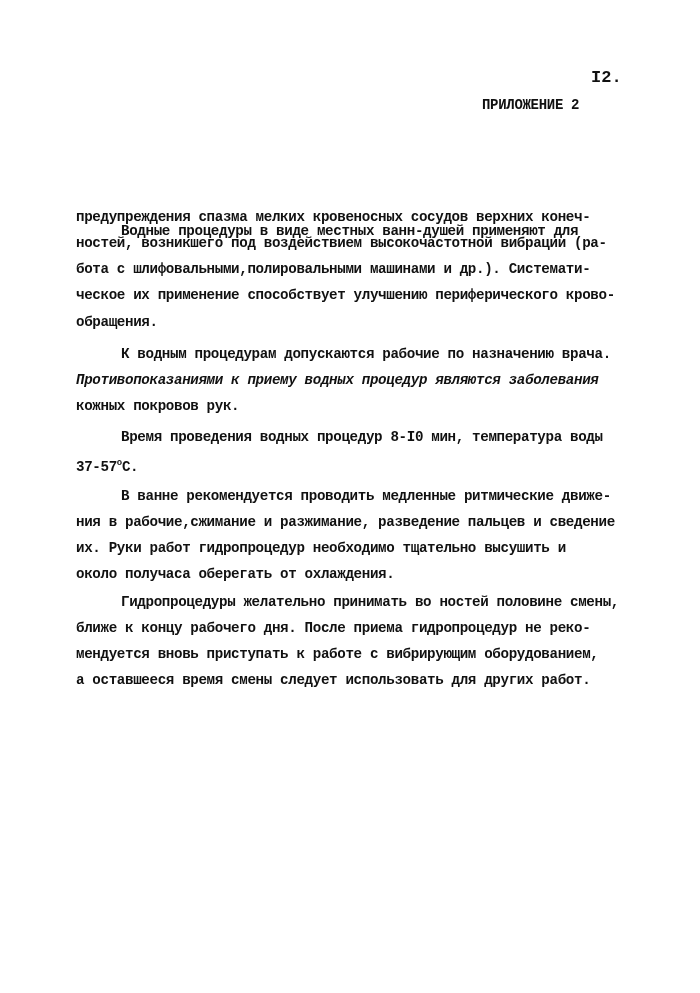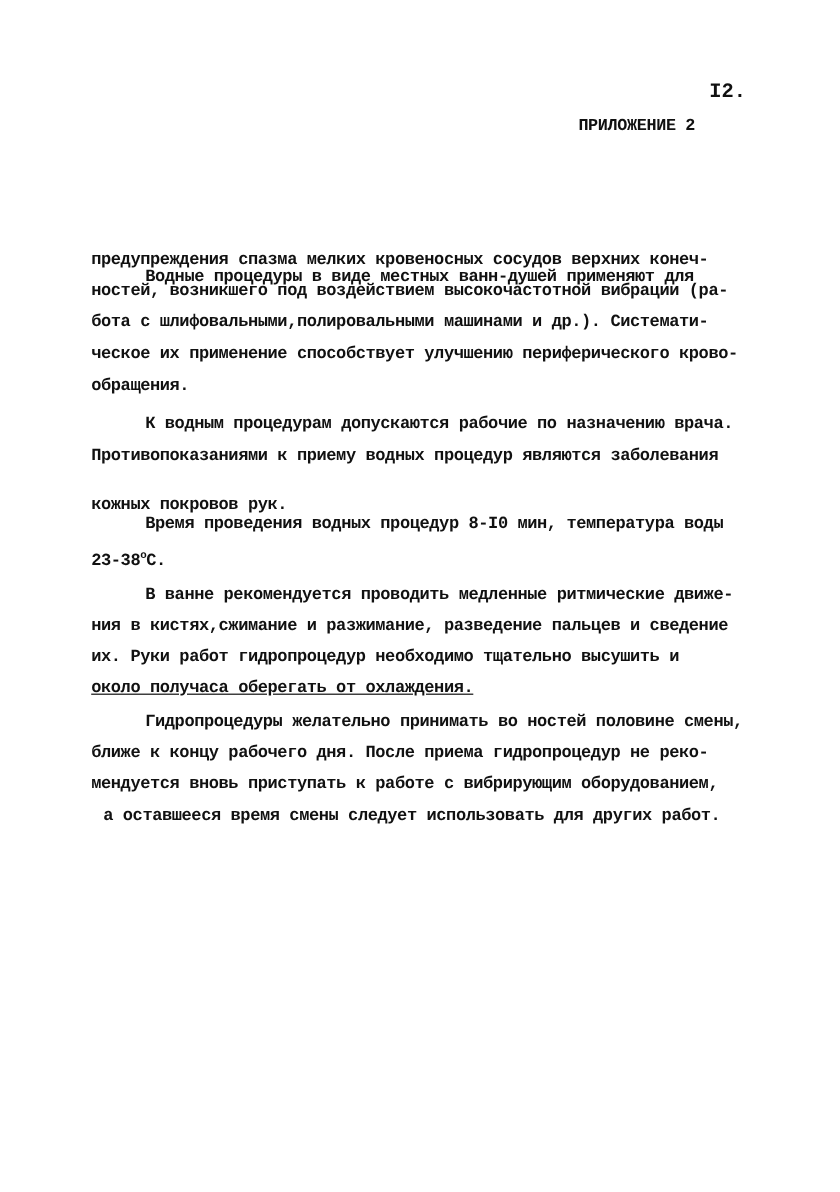--- a/index.html
+++ b/index.html
@@ -77,7 +77,7 @@
 
   <div>
     <div class="line" style="left:121px; top:345px;">К водным процедурам допускаются рабочие по назначению врача.</div>
-    <div class="line" style="left:76px; top:371px;">Противопоказаниями к приему водных процедур являются заболевания</div>
+    <div class="line" style="left:76px; top:371px;font-style:italic;">Противопоказаниями к приему водных процедур являются заболевания</div>
     <div class="line" style="left:76px; top:397px;margin-top:15px;">кожных покровов рук.</div>
   </div>
 

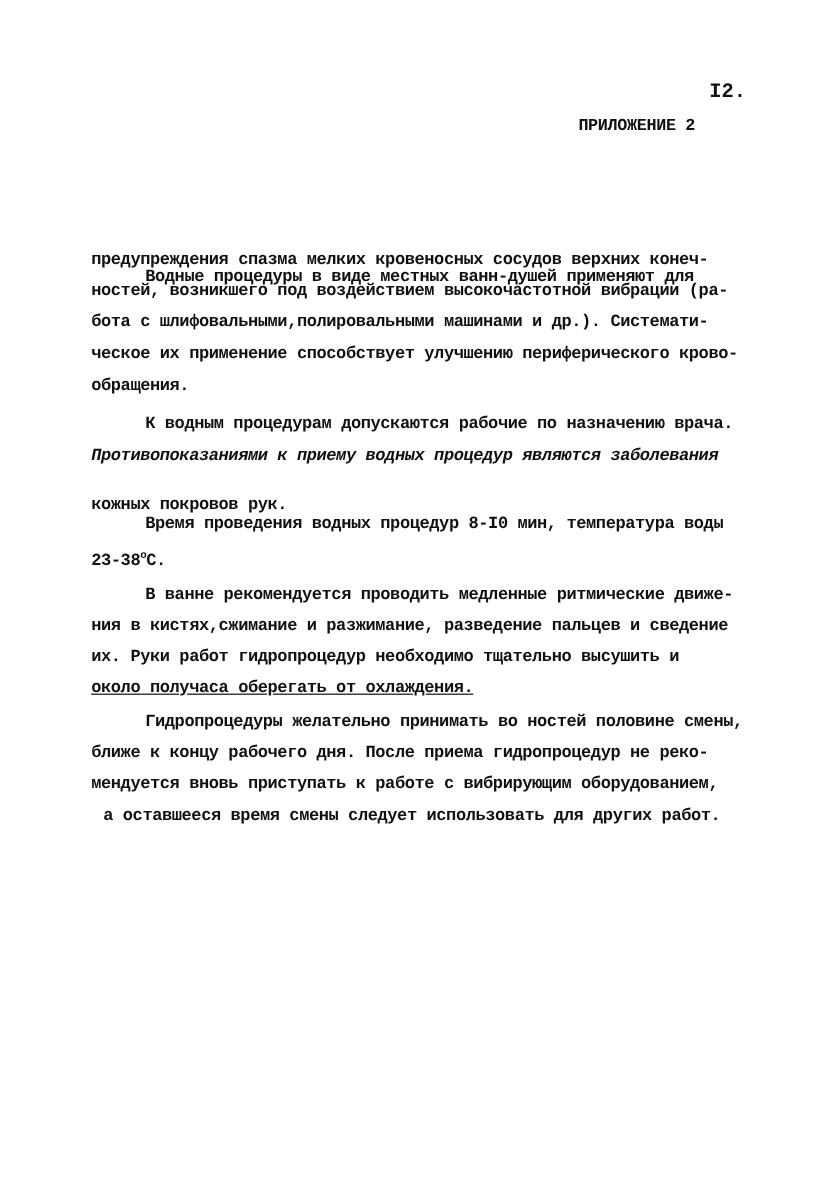--- a/index.html
+++ b/index.html
@@ -78,7 +78,7 @@
   <div>
     <div class="line" style="left:121px; top:345px;">К водным процедурам допускаются рабочие по назначению врача.</div>
     <div class="line" style="left:76px; top:371px;font-style:italic;">Противопоказаниями к приему водных процедур являются заболевания</div>
-    <div class="line" style="left:76px; top:397px;margin-top:15px;">кожных покровов рук.</div>
+    <div class="line" style="left:76px; top:397px;">кожных покровов рук.</div>
   </div>
 
   <div>

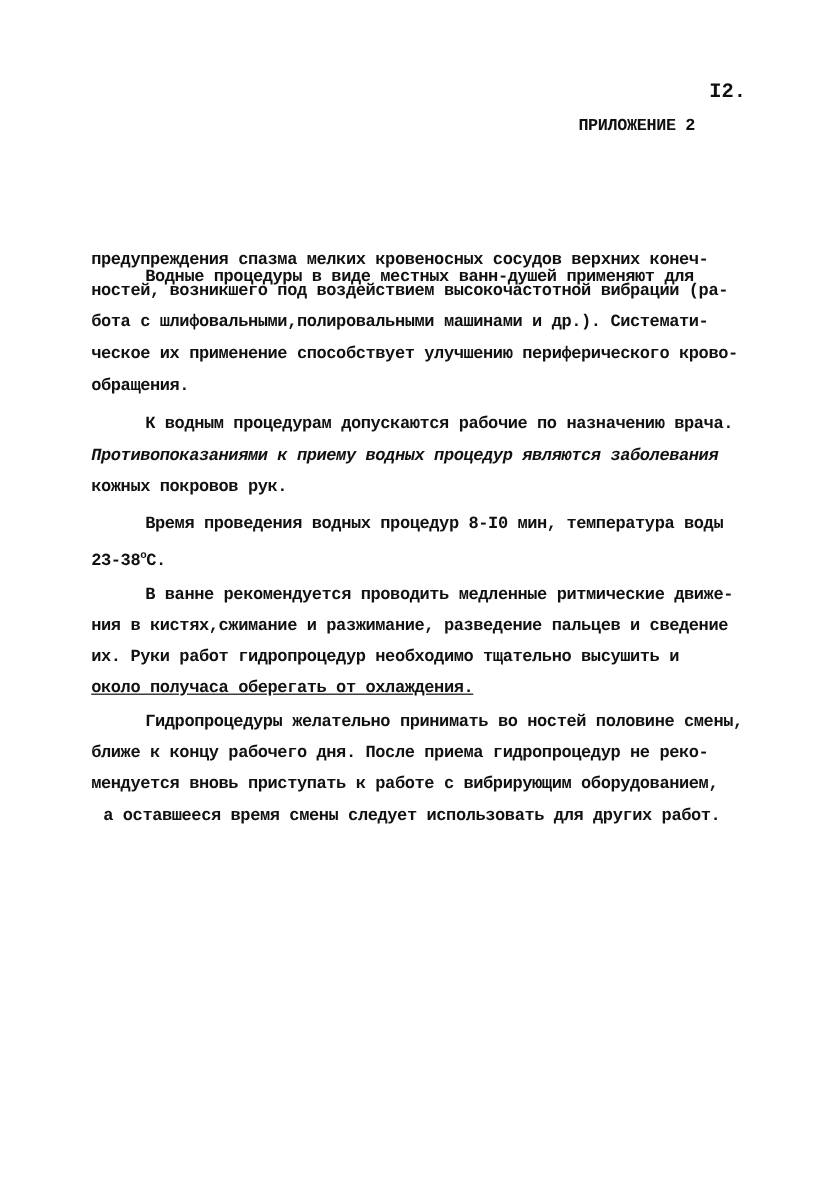--- a/index.html
+++ b/index.html
@@ -83,7 +83,7 @@
 
   <div>
     <div class="line" style="left:121px; top:428px;">Время проведения водных процедур 8-I0 мин, температура воды</div>
-    <div class="line" style="left:76px; top:454px;"><span>23-38</span><sup class="deg">o</sup><span>С.</span></div>
+    <div class="line" style="left:76px; top:454px;"><span>37-57</span><sup class="deg">o</sup><span>С.</span></div>
   </div>
 
   <div>

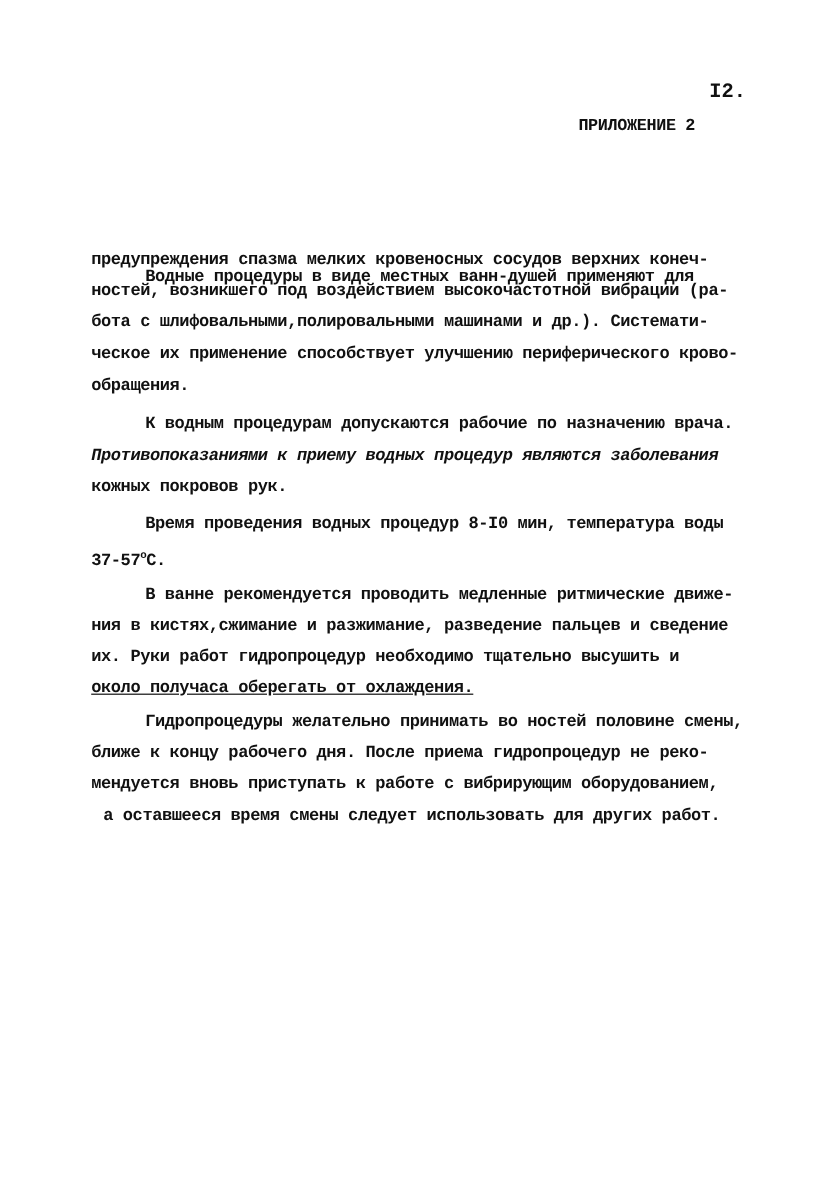--- a/index.html
+++ b/index.html
@@ -88,7 +88,7 @@
 
   <div>
     <div class="line" style="left:121px; top:487px;">В ванне рекомендуется проводить медленные ритмические движе-</div>
-    <div class="line" style="left:76px; top:513px;">ния в кистях,сжимание и разжимание, разведение пальцев и сведение</div>
+    <div class="line" style="left:76px; top:513px;">ния в рабочие,сжимание и разжимание, разведение пальцев и сведение</div>
     <div class="line" style="left:76px; top:539px;">их. Руки работ гидропроцедур необходимо тщательно высушить и</div>
     <div class="line" style="left:76px; top:565px;text-decoration:underline;">около получаса оберегать от охлаждения.</div>
   </div>

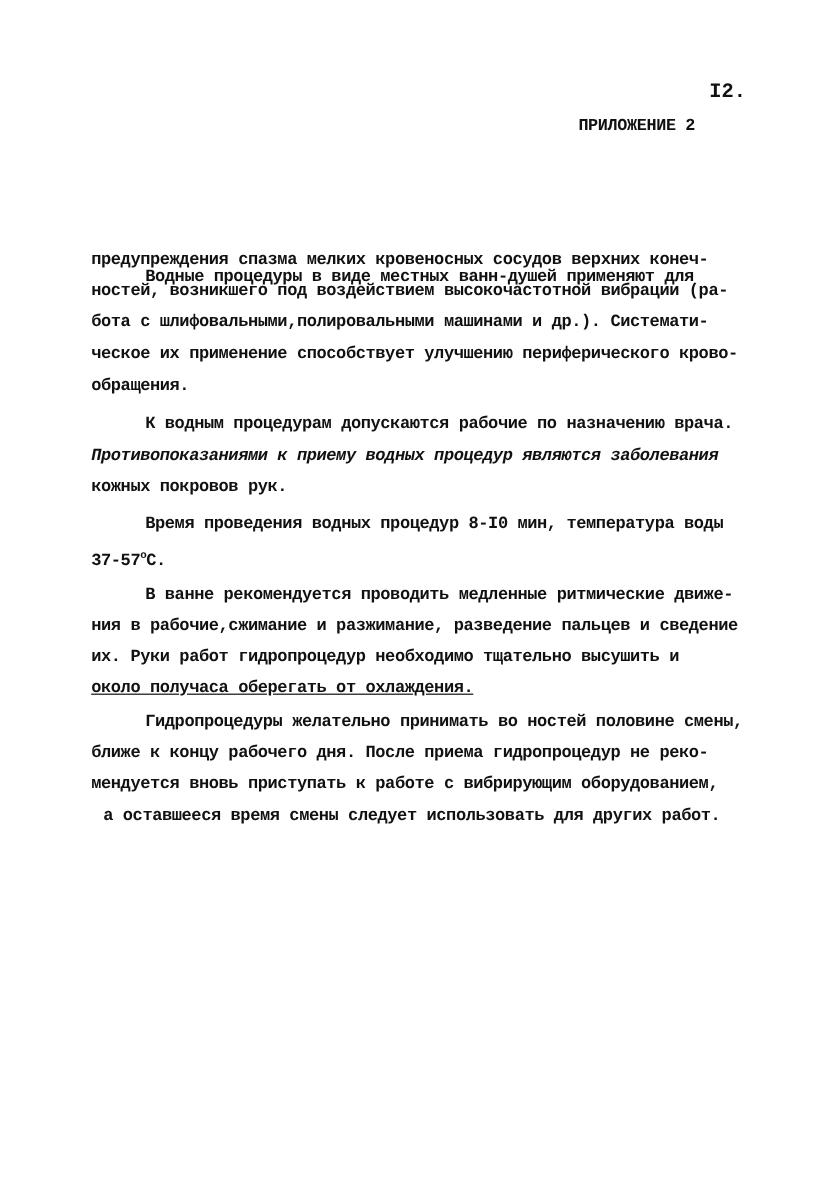--- a/index.html
+++ b/index.html
@@ -90,7 +90,7 @@
     <div class="line" style="left:121px; top:487px;">В ванне рекомендуется проводить медленные ритмические движе-</div>
     <div class="line" style="left:76px; top:513px;">ния в рабочие,сжимание и разжимание, разведение пальцев и сведение</div>
     <div class="line" style="left:76px; top:539px;">их. Руки работ гидропроцедур необходимо тщательно высушить и</div>
-    <div class="line" style="left:76px; top:565px;text-decoration:underline;">около получаса оберегать от охлаждения.</div>
+    <div class="line" style="left:76px; top:565px;">около получаса оберегать от охлаждения.</div>
   </div>
 
   <div>

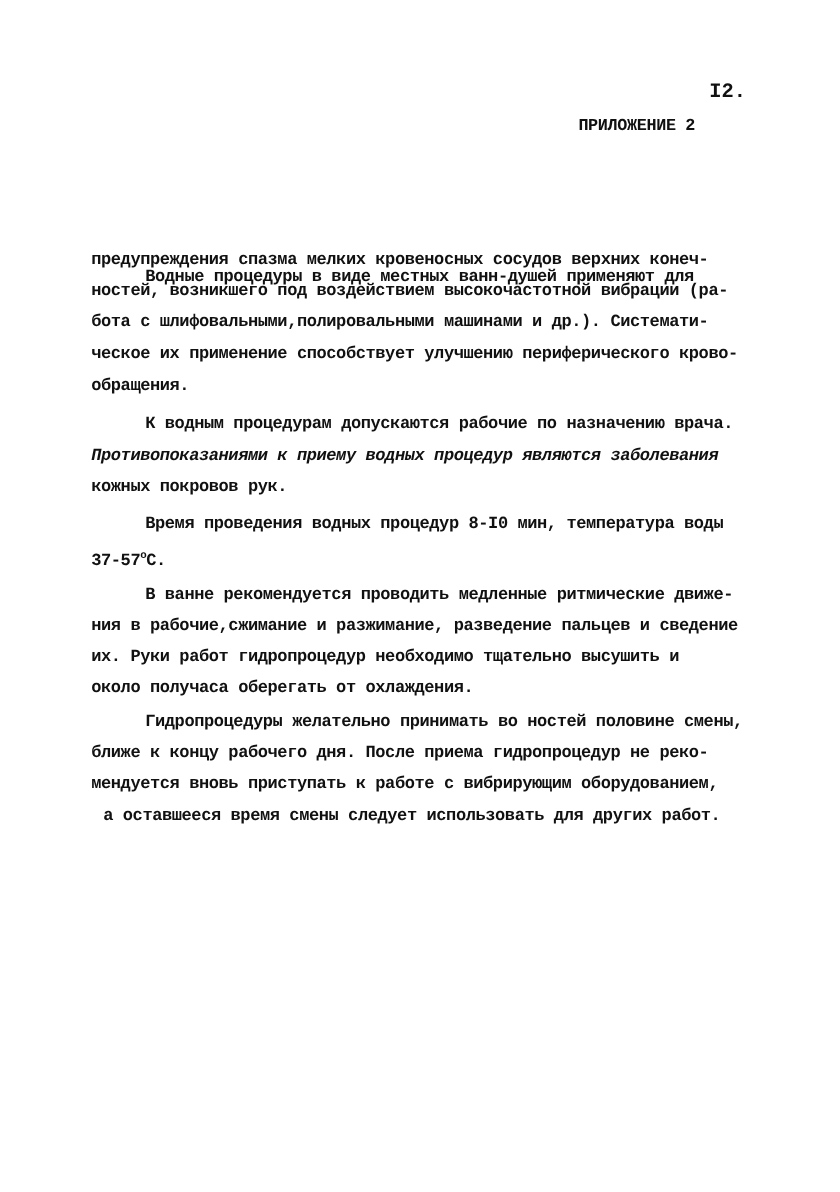--- a/index.html
+++ b/index.html
@@ -97,7 +97,7 @@
     <div class="line" style="left:121px; top:593px;">Гидропроцедуры желательно принимать во ностей половине смены,</div>
     <div class="line" style="left:76px; top:619px;">ближе к концу рабочего дня. После приема гидропроцедур не реко-</div>
     <div class="line" style="left:76px; top:645px;">мендуется вновь приступать к работе с вибрирующим оборудованием,</div>
-    <div class="line" style="left:76px; top:671px;margin-left:10px;">а оставшееся время смены следует использовать для других работ.</div>
+    <div class="line" style="left:76px; top:671px;">а оставшееся время смены следует использовать для других работ.</div>
   </div>
 
 </div>

